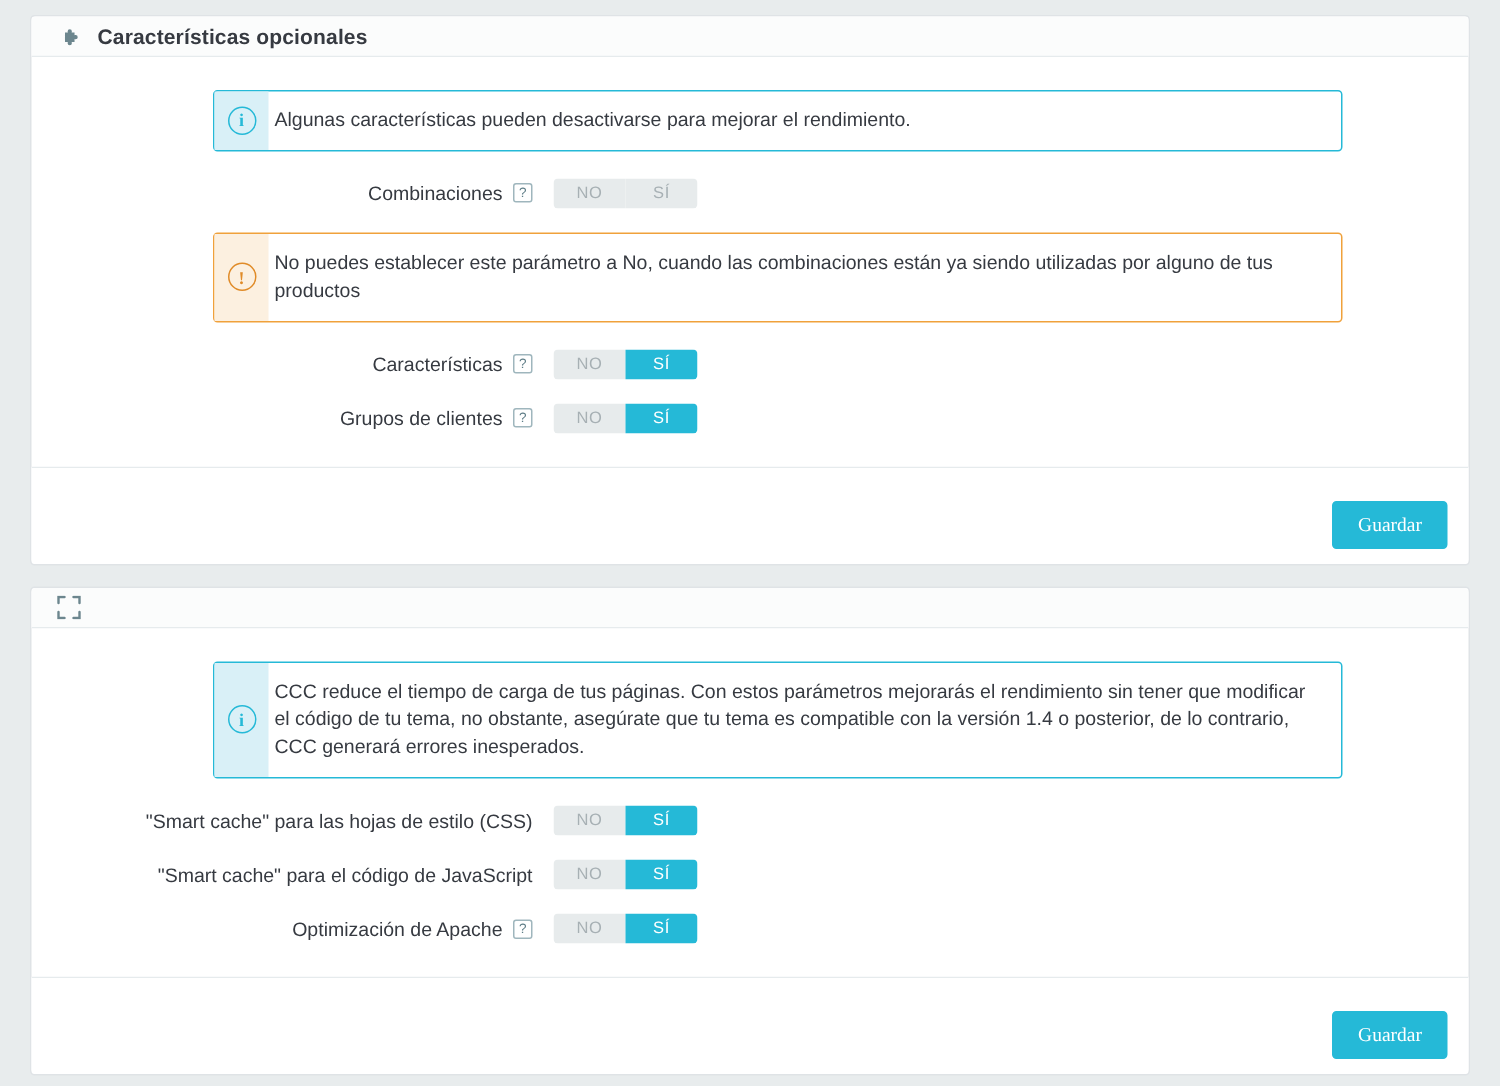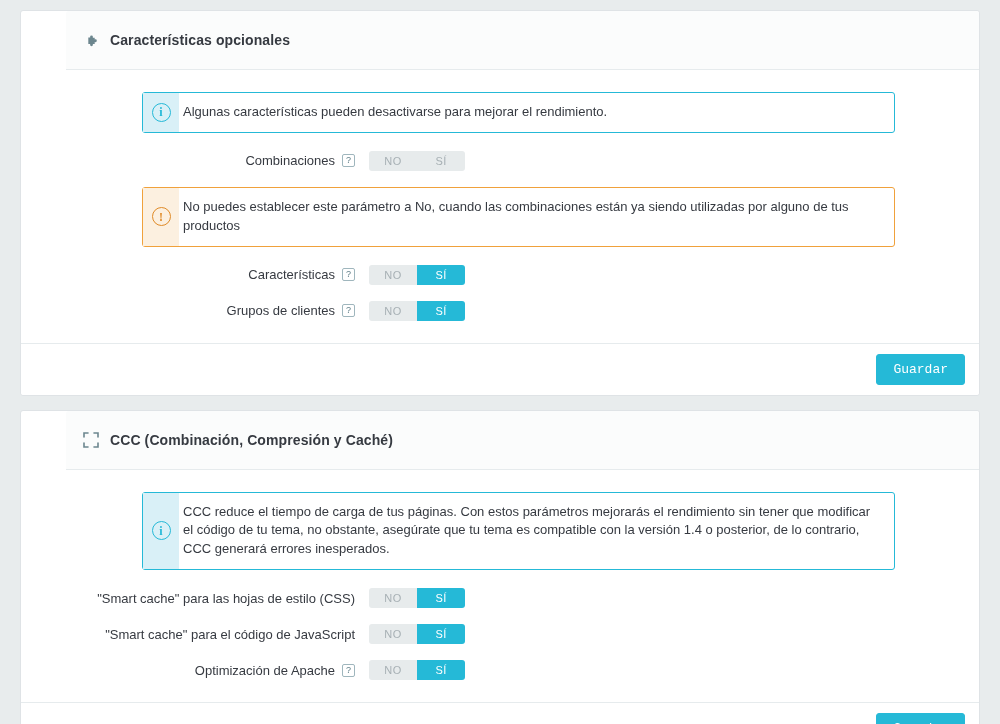--- a/index.html
+++ b/index.html
@@ -28,11 +28,10 @@
     display: flex;
     align-items: center;
     gap: 10px;
-    padding: 20px 16px;
+    padding: 4px 16px;
     border-bottom: 1px solid #e6ebed;
     background: #fbfcfc;
     border-radius: 3px 3px 0 0;
-    margin-left: 45px;
   }
   .panel-head .title {
     font-size: 14px;

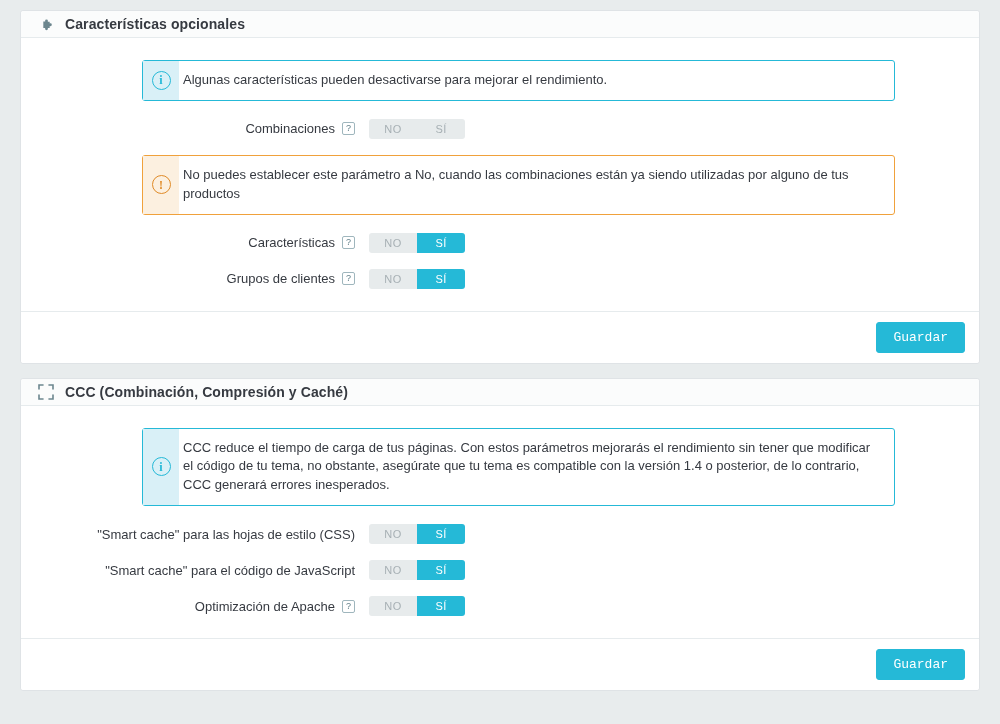--- a/index.html
+++ b/index.html
@@ -67,7 +67,8 @@
     padding: 7px 16px;
     border-radius: 3px;
     cursor: pointer;
-    font-family: Liberation Mono, monospace;
+    font-family: Liberation Serif, serif;
+    margin-top: 12px;
   }
   
   .alert {

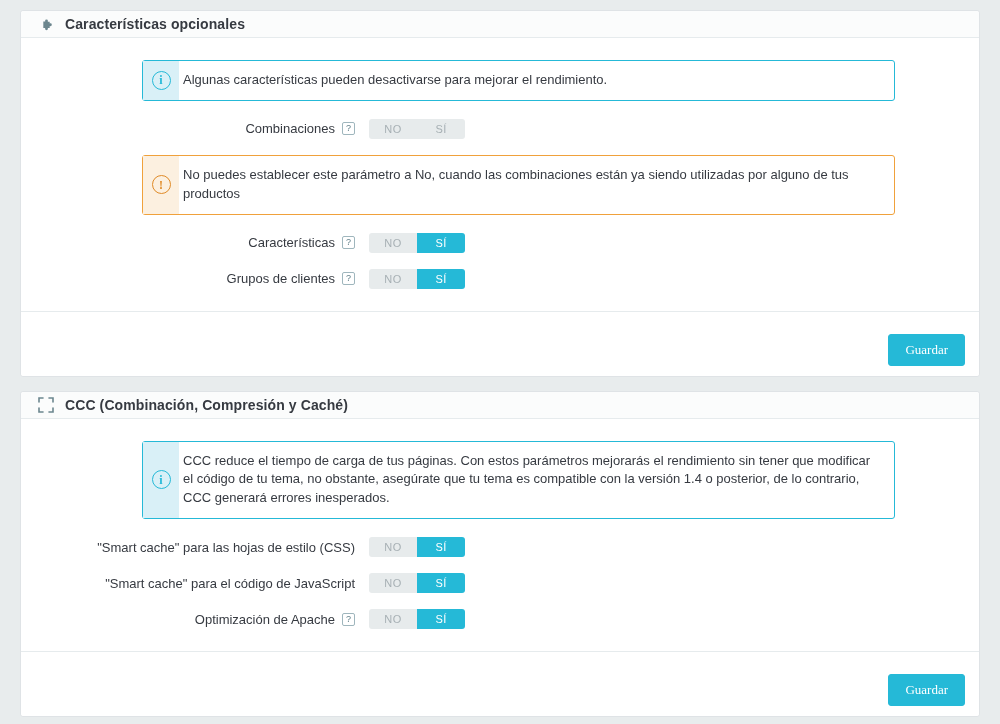--- a/index.html
+++ b/index.html
@@ -258,7 +258,6 @@
           <path d="M1 5V1h4M15 5V1h-4M1 11v4h4M15 11v4h-4"></path>
         </svg>
       </span>
-      <span class="title">CCC (Combinación, Compresión y Caché)</span>
     </div>
     <div class="panel-body">
 

